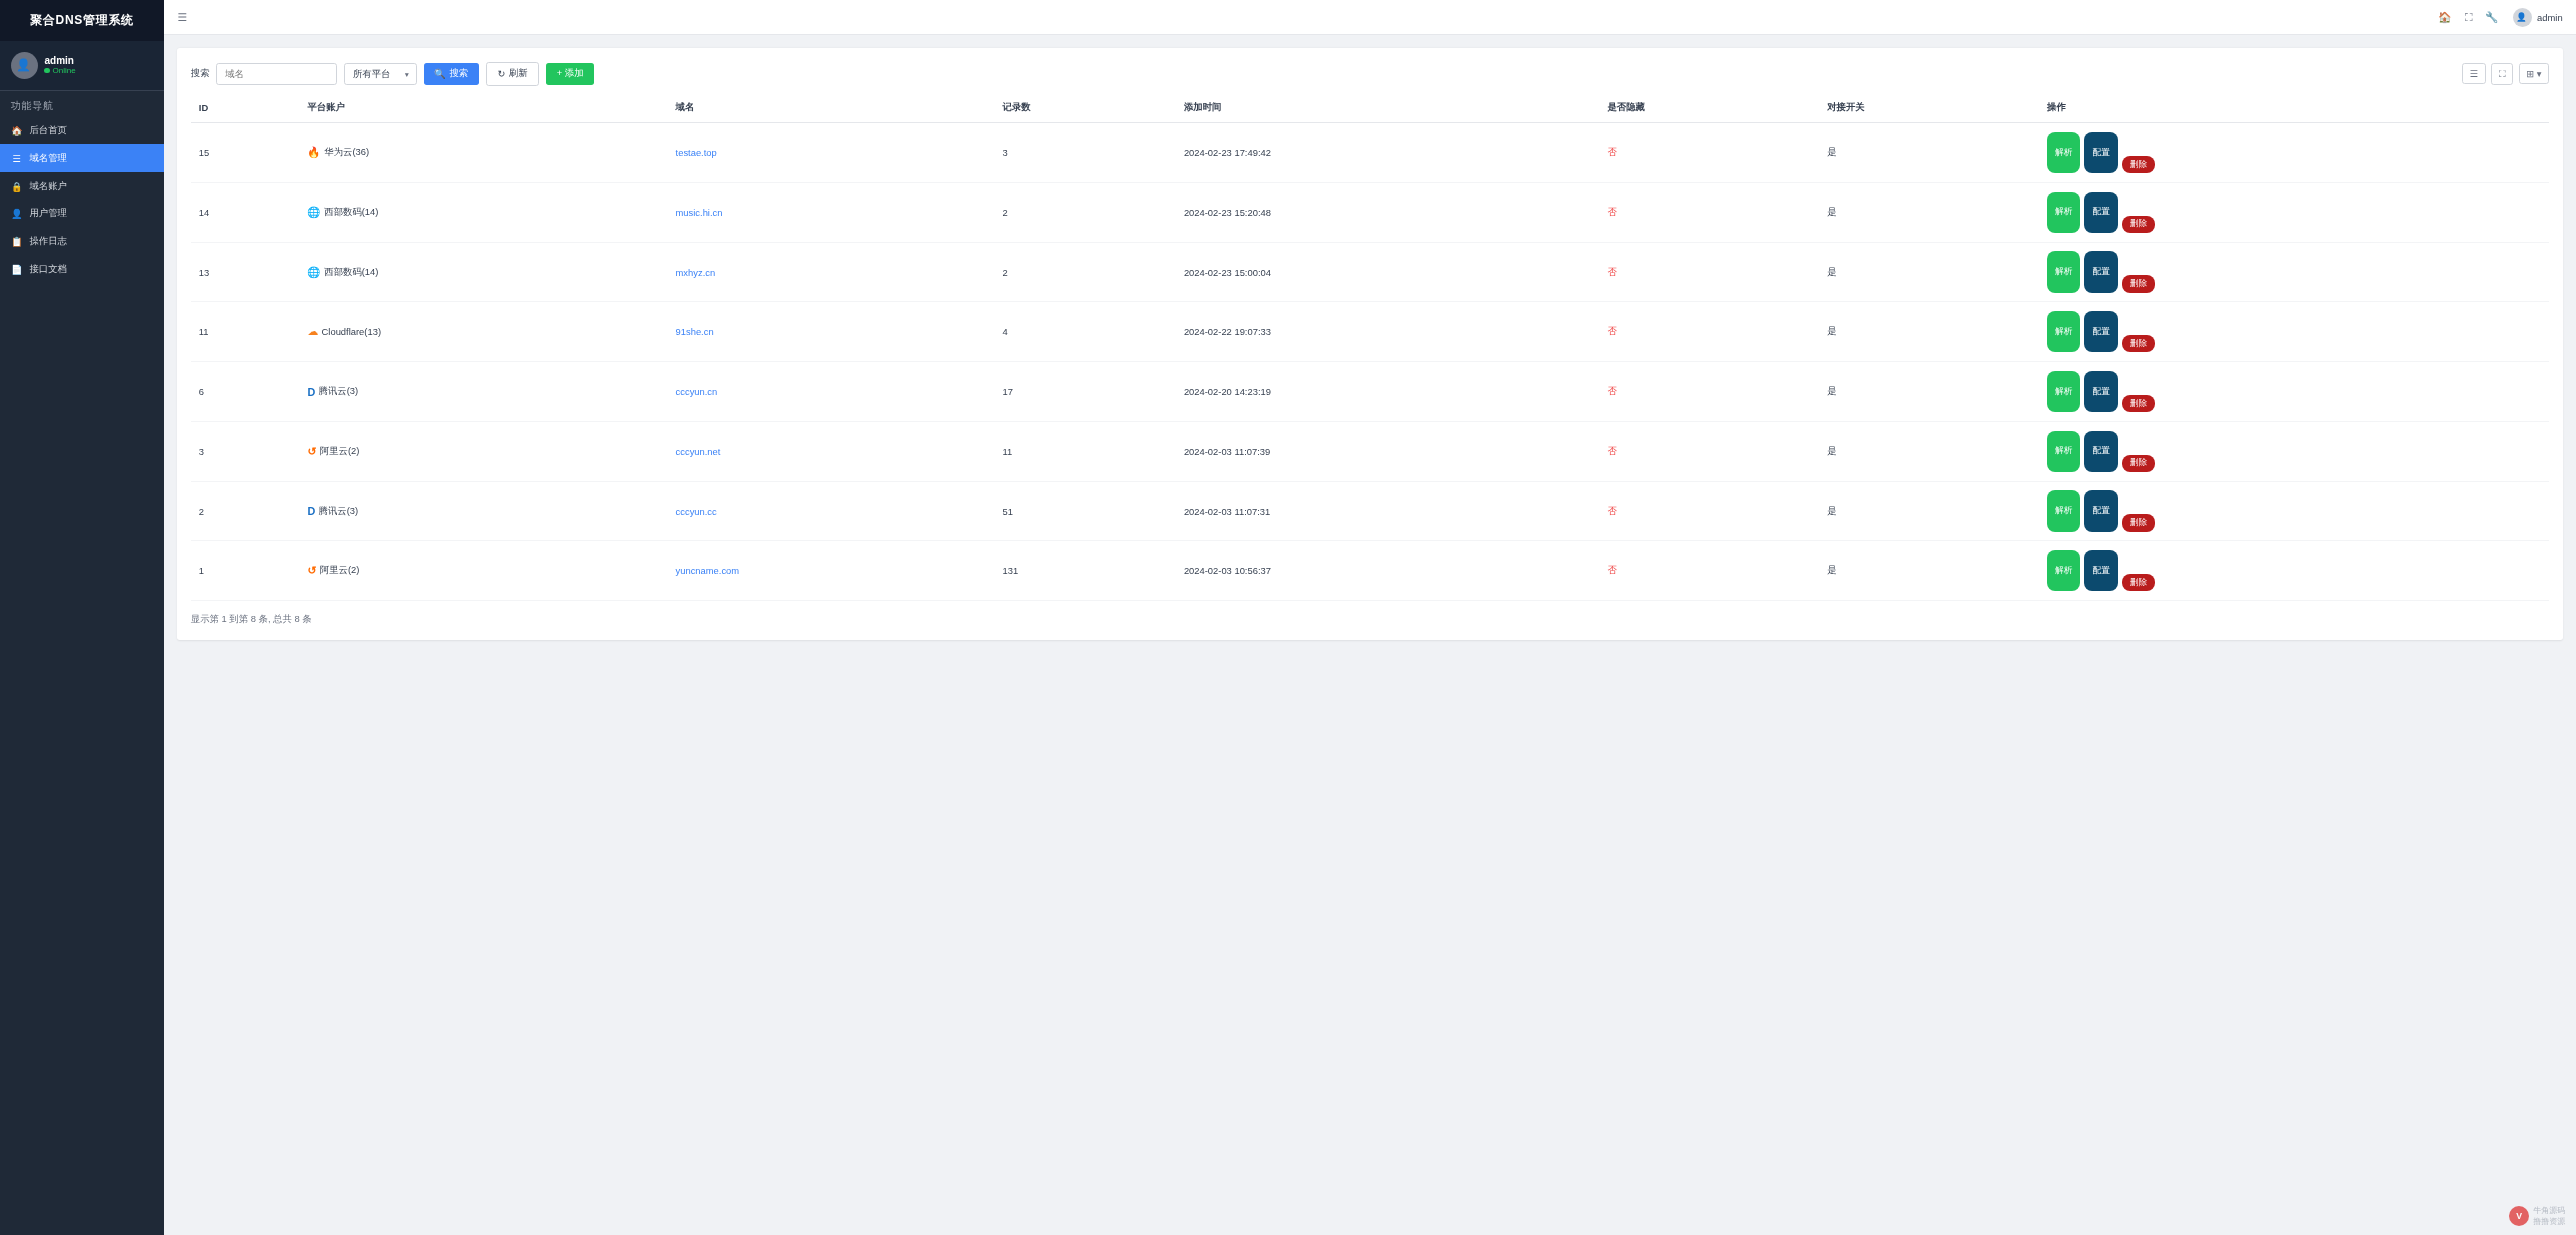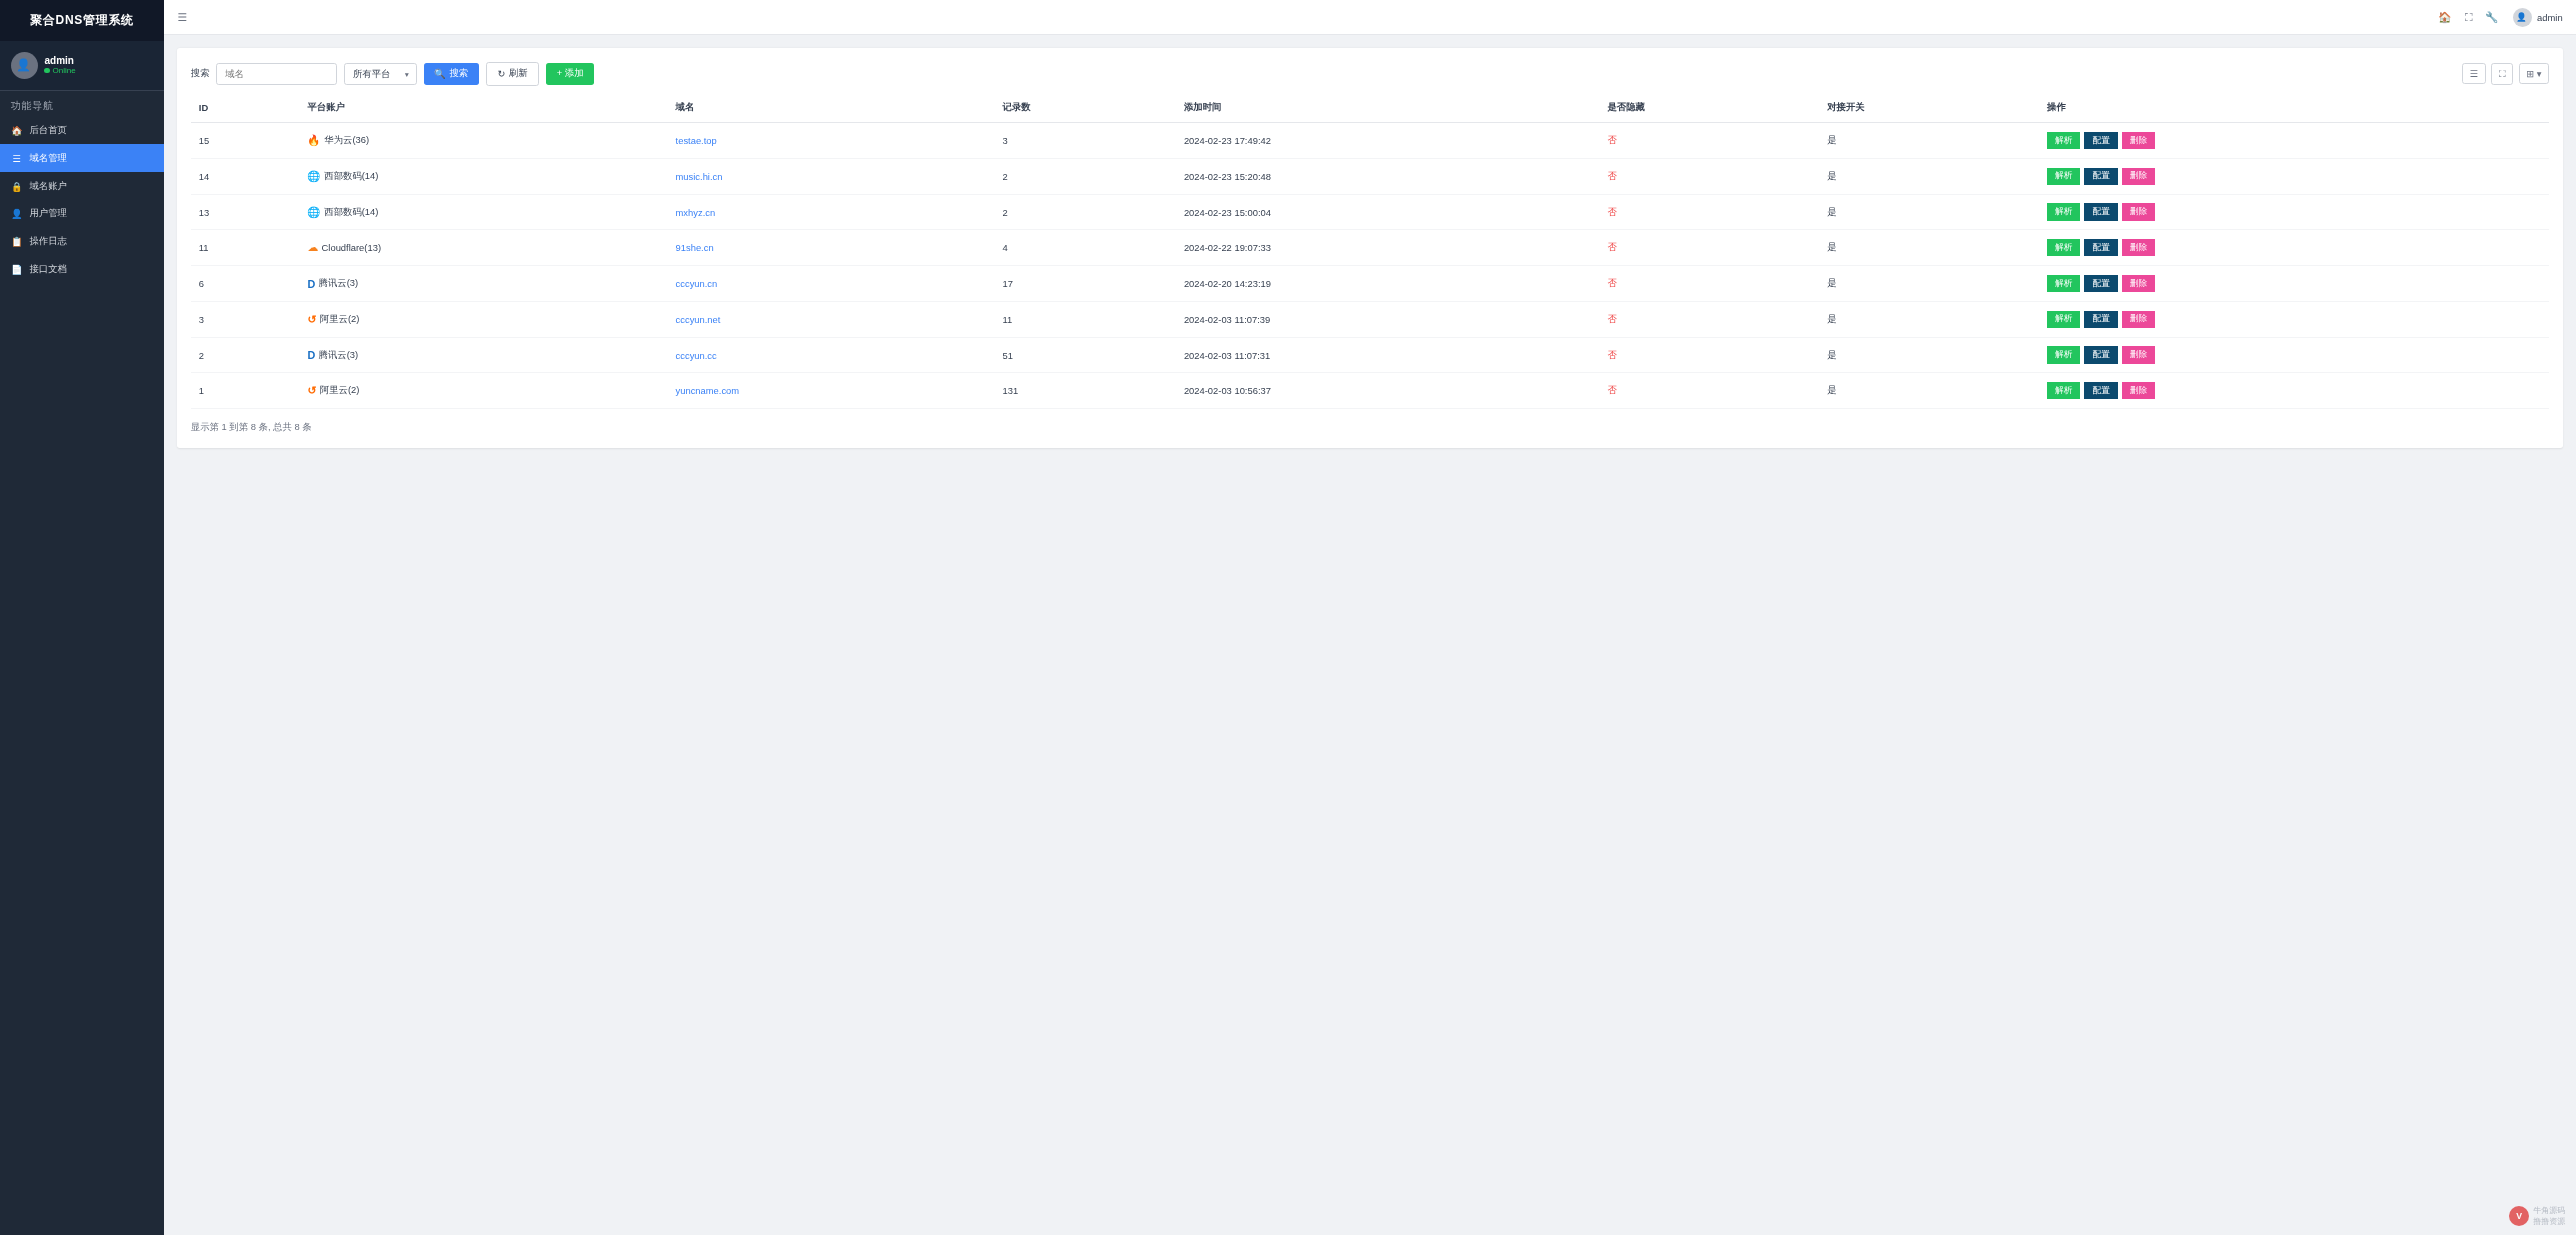--- a/index.html
+++ b/index.html
@@ -194,7 +194,7 @@
     .action-btns { display: flex; gap: 4px; }
     .action-btn {
       padding: 2.7px 8px;
-      border-radius: 0;
+      border-radius: 8px;
       border: none;
       cursor: pointer;
       font-size: 8.7px;

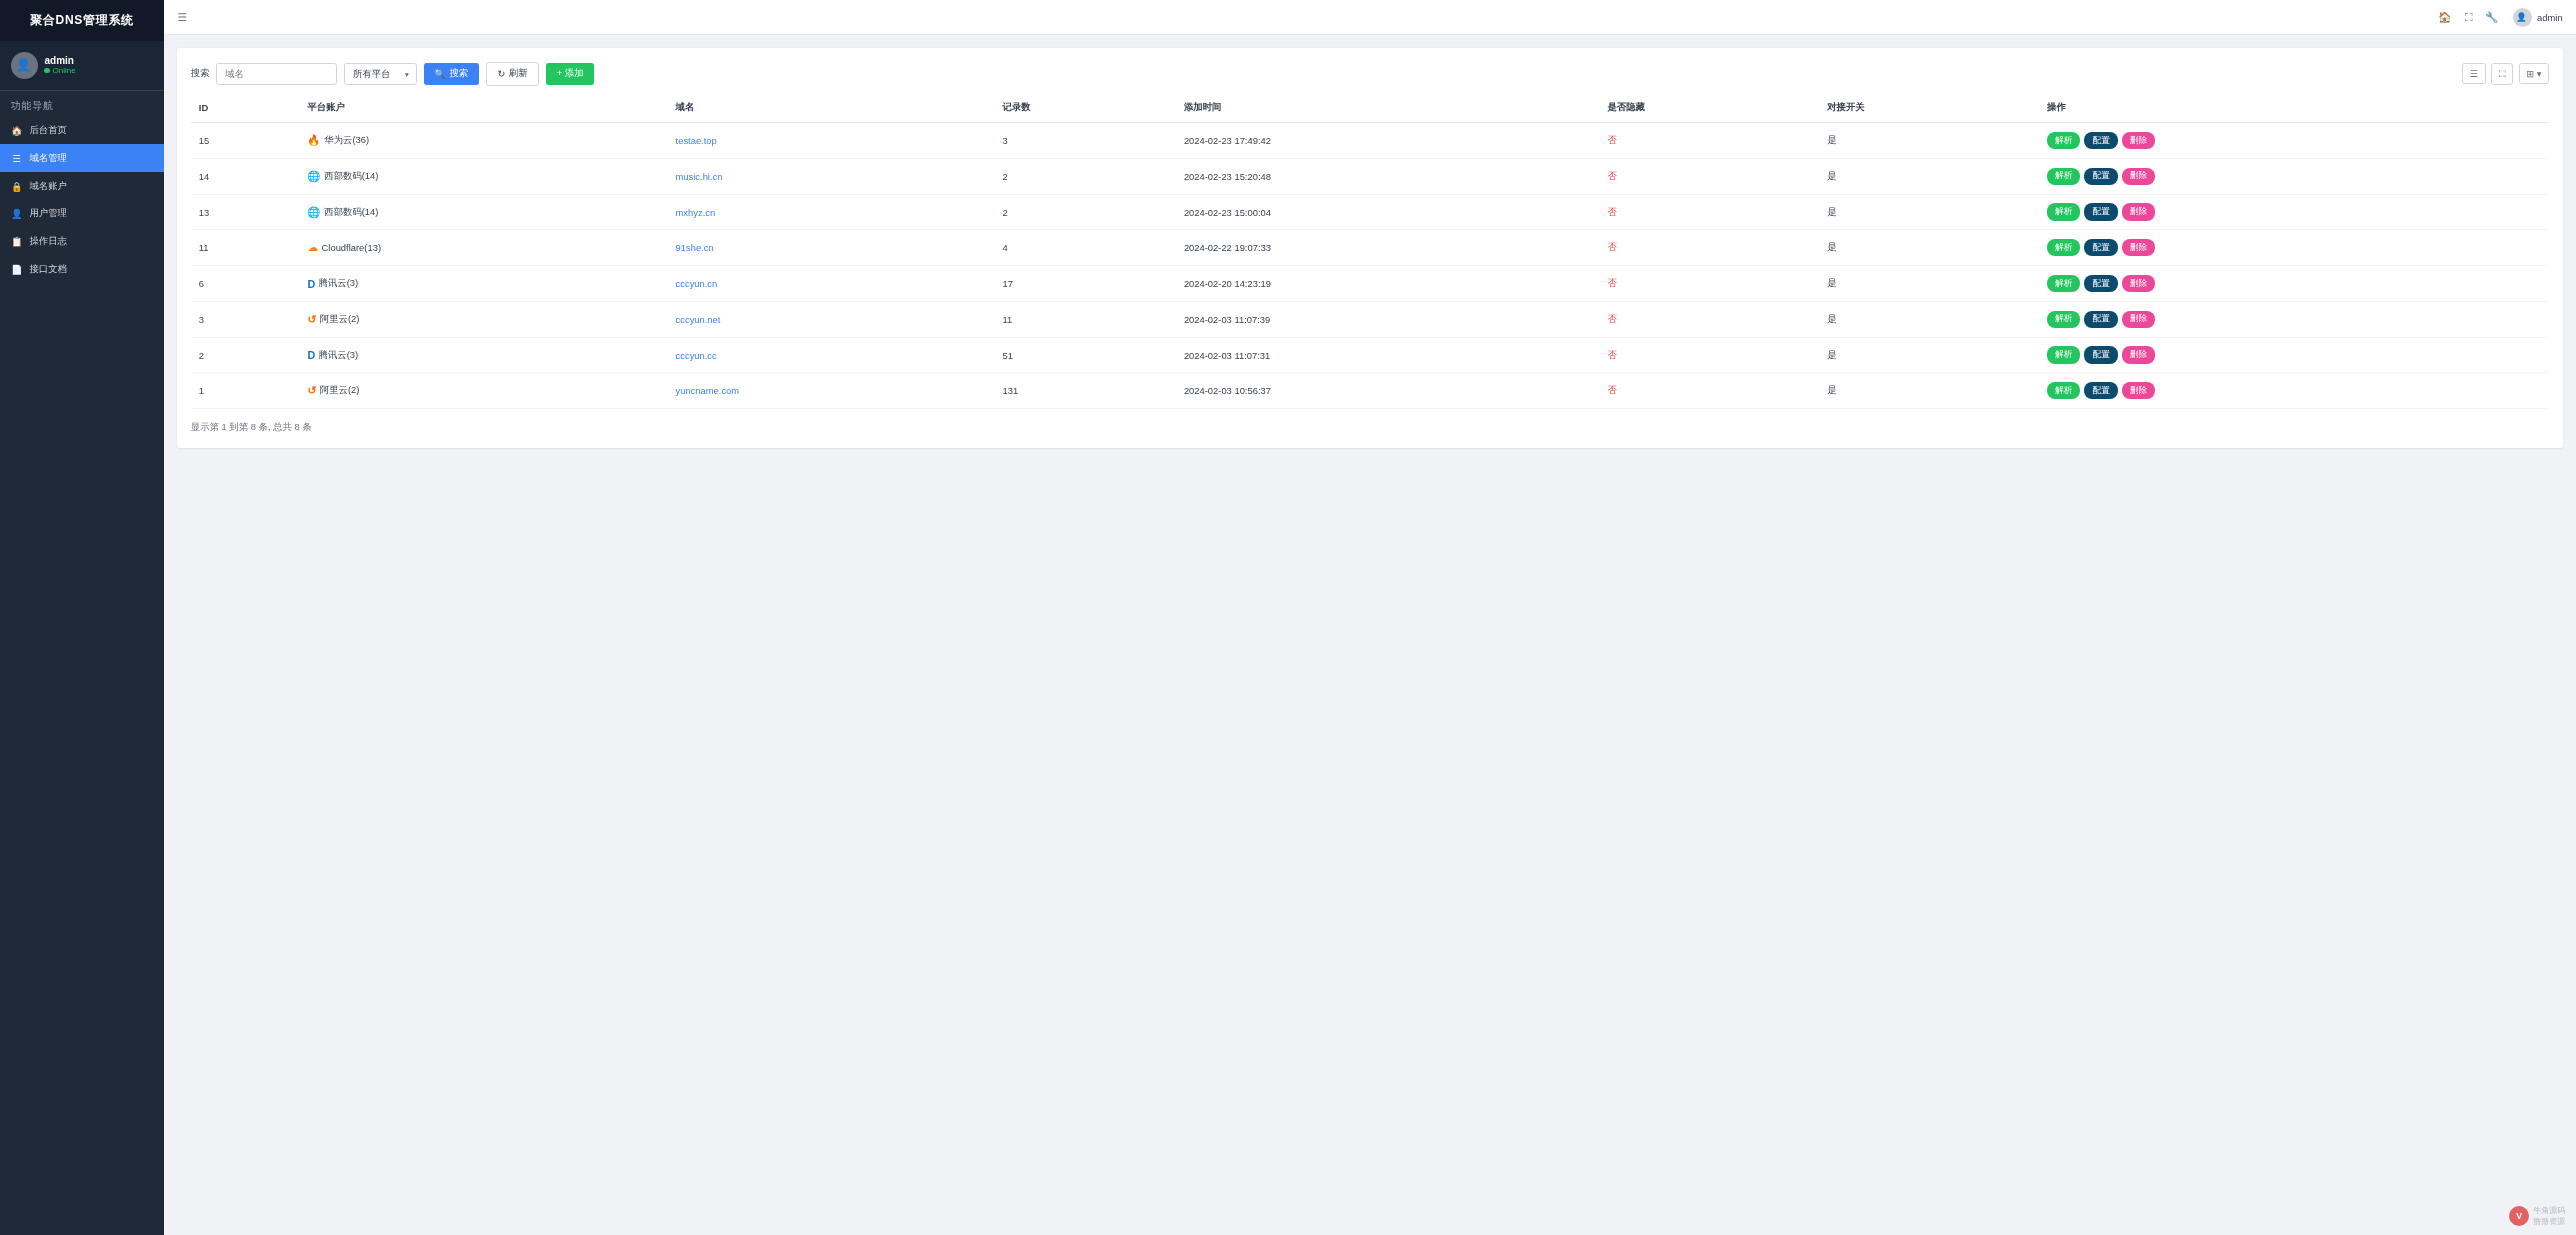--- a/index.html
+++ b/index.html
@@ -203,7 +203,7 @@
     }
     .btn-resolve { background: #22c55e; }
     .btn-config { background: #0c4a6e; }
-    .btn-delete { background: #ec4899; }
+    .btn-delete { background: #b91c1c; margin-top: 24px; }
 
     .pagination-info {
       margin-top: 12px;

